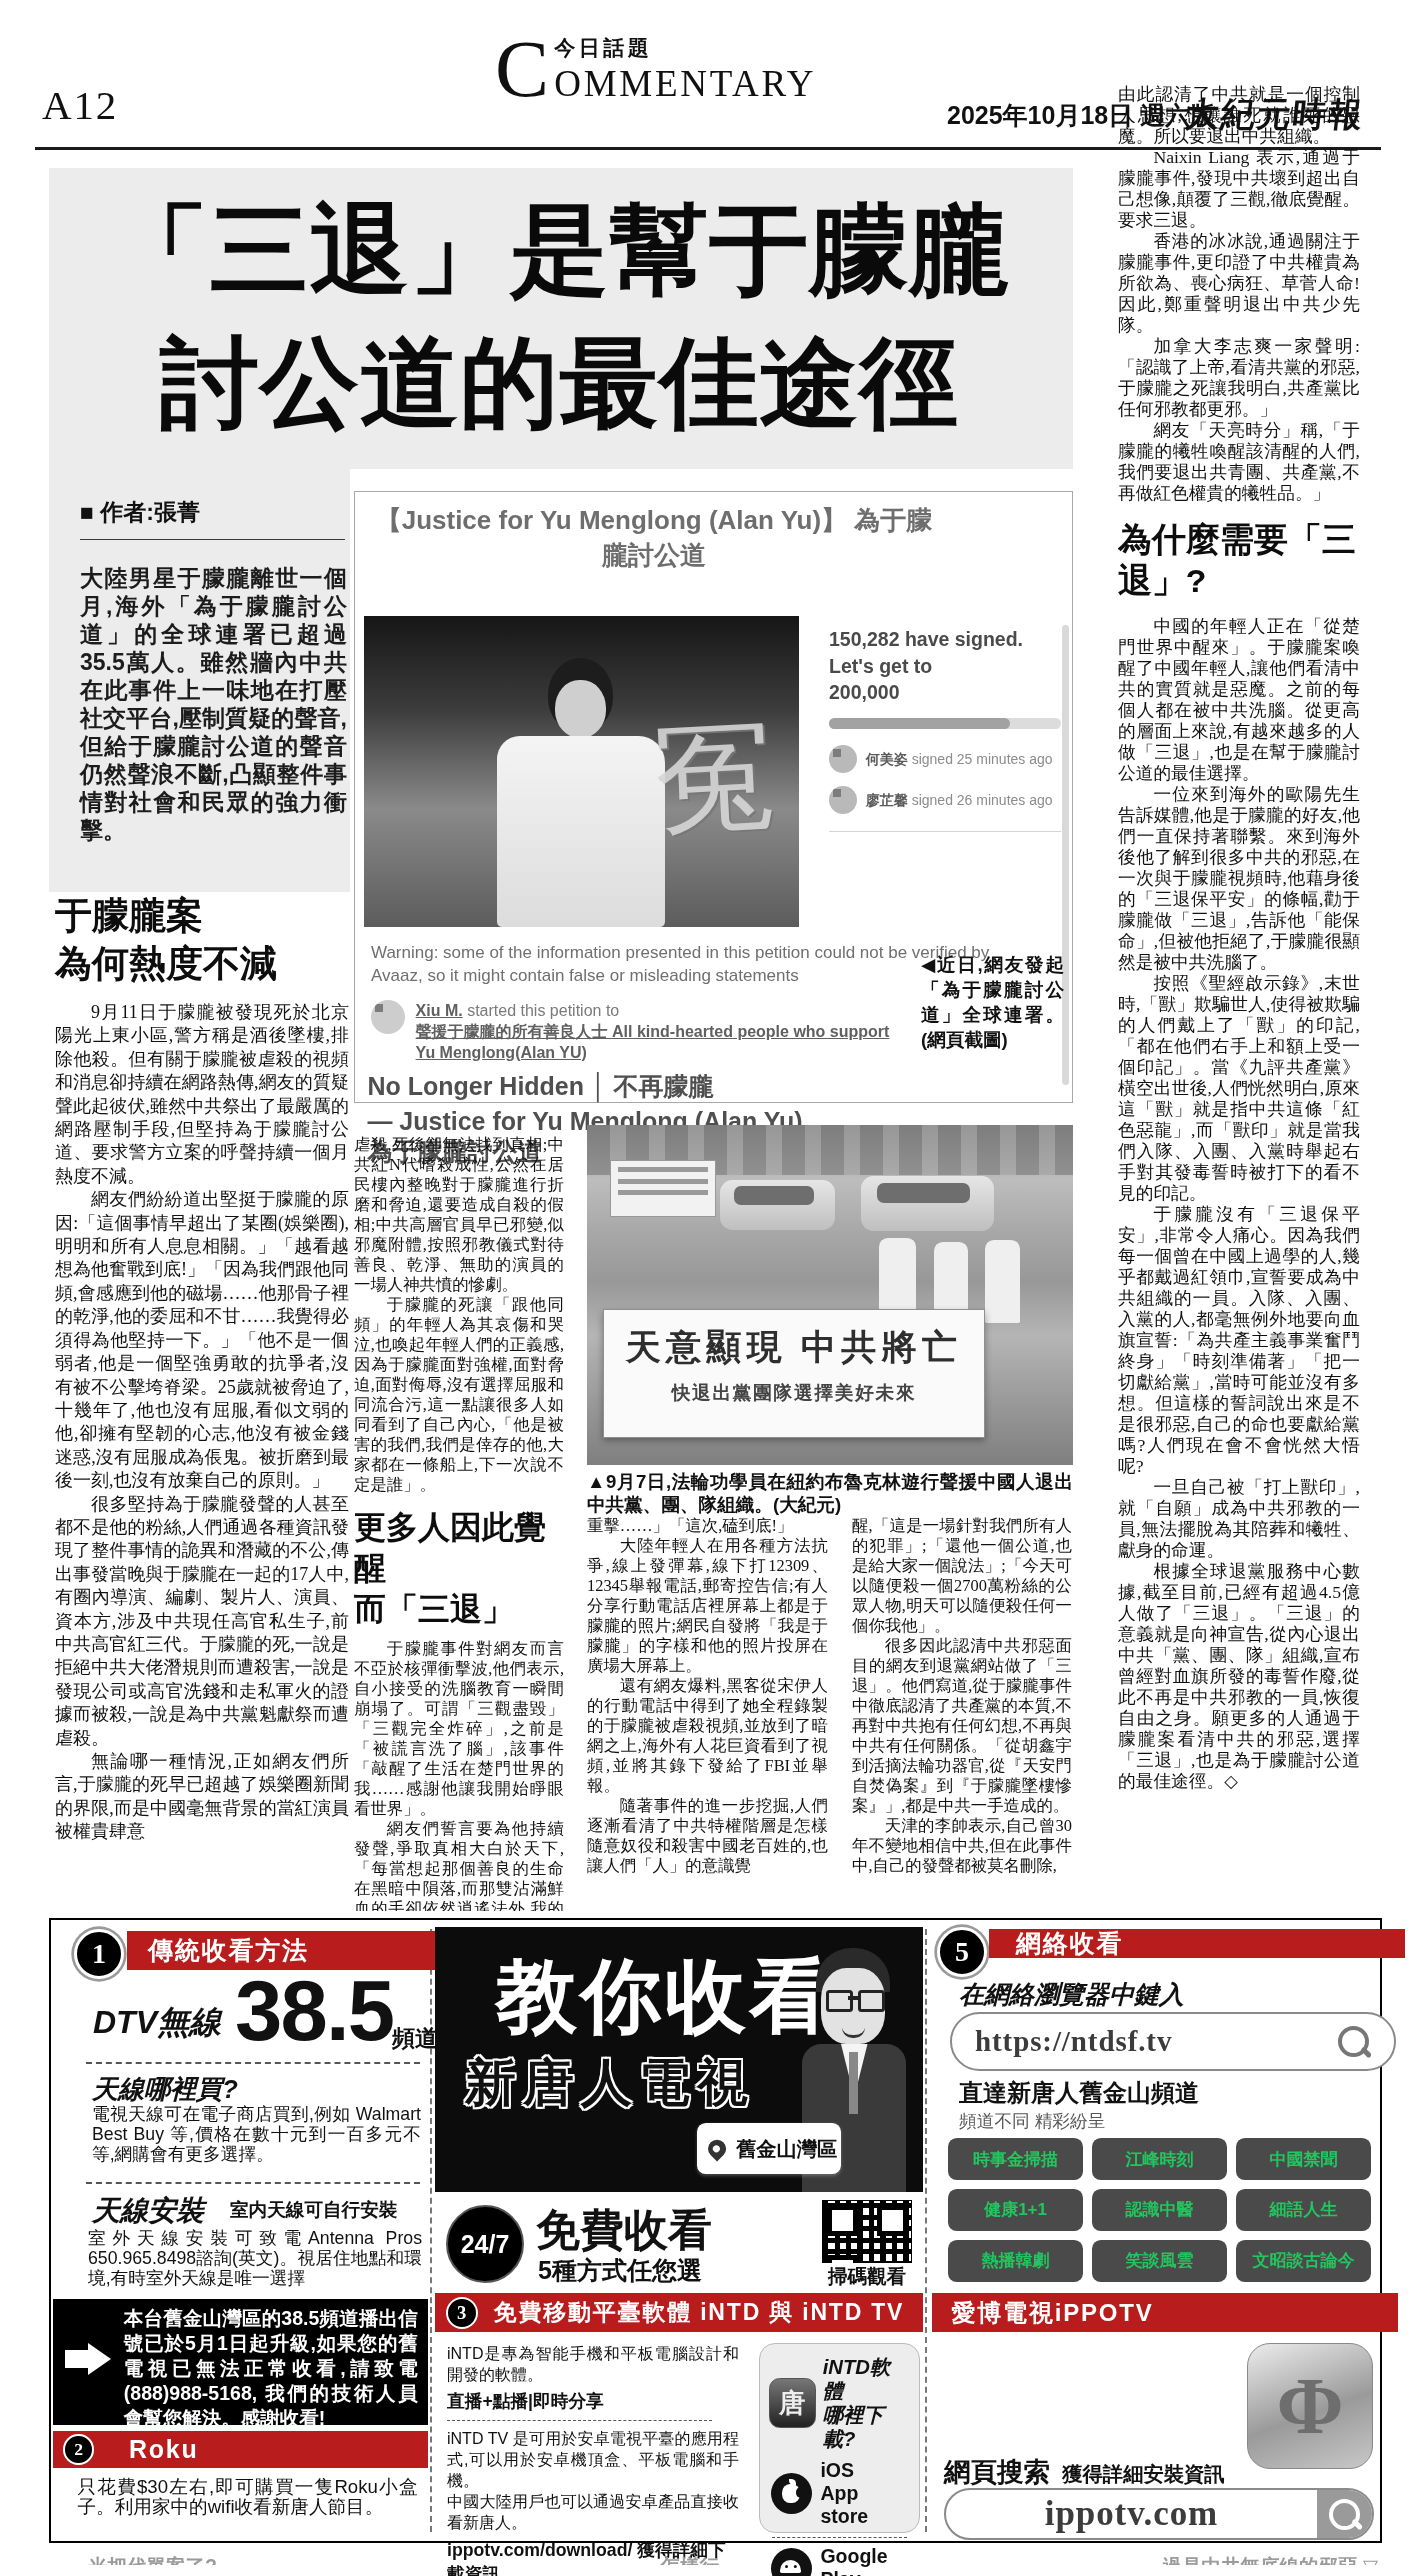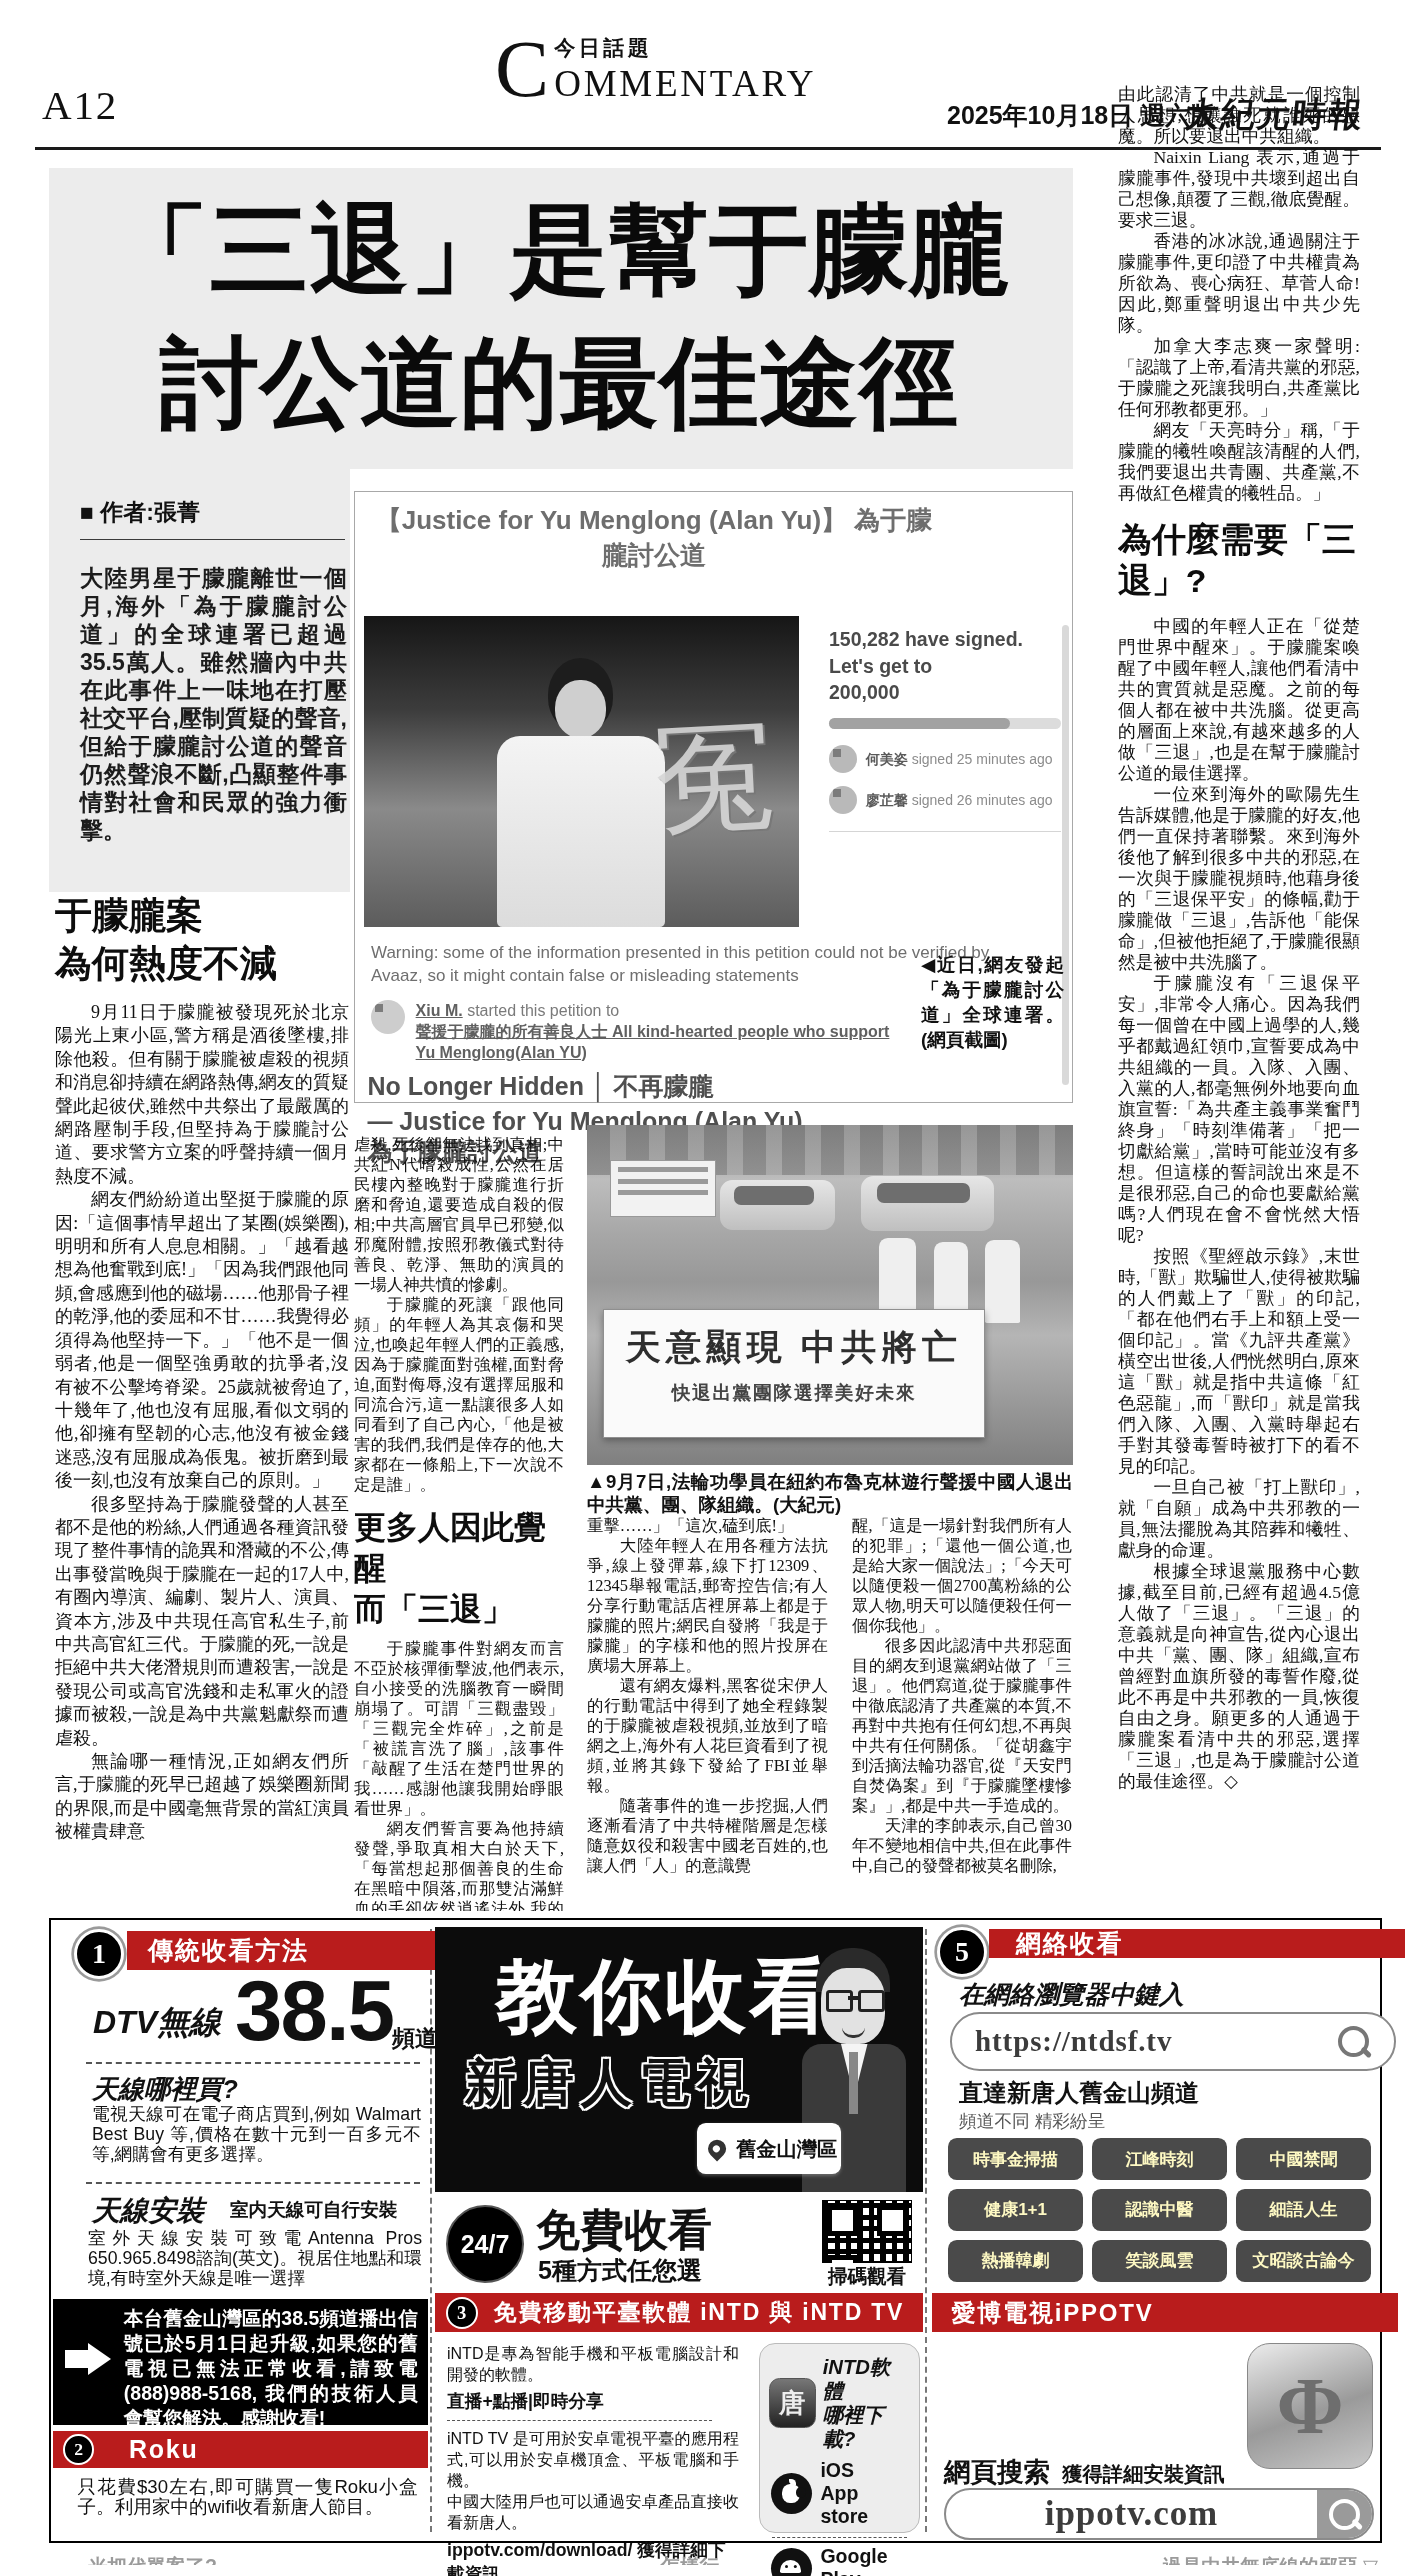--- a/index.html
+++ b/index.html
@@ -260,8 +260,8 @@
     <div class="bodycol just c5">
         <p class="para">中國的年輕人正在「從楚門世界中醒來」。于朦朧案喚醒了中國年輕人,讓他們看清中共的實質就是惡魔。之前的每個人都在被中共洗腦。從更高的層面上來說,有越來越多的人做「三退」,也是在幫于朦朧討公道的最佳選擇。</p>
         <p class="para">一位來到海外的歐陽先生告訴媒體,他是于朦朧的好友,他們一直保持著聯繫。來到海外後他了解到很多中共的邪惡,在一次與于朦朧視頻時,他藉身後的「三退保平安」的條幅,勸于朦朧做「三退」,告訴他「能保命」,但被他拒絕了,于朦朧很顯然是被中共洗腦了。</p>
+        <p class="para">按照《聖經啟示錄》,末世時,「獸」欺騙世人,使得被欺騙的人們戴上了「獸」的印記,「都在他們右手上和額上受一個印記」。當《九評共產黨》橫空出世後,人們恍然明白,原來這「獸」就是指中共這條「紅色惡龍」,而「獸印」就是當我們入隊、入團、入黨時舉起右手對其發毒誓時被打下的看不見的印記。</p>
         <p class="para">于朦朧沒有「三退保平安」,非常令人痛心。因為我們每一個曾在中國上過學的人,幾乎都戴過紅領巾,宣誓要成為中共組織的一員。入隊、入團、入黨的人,都毫無例外地要向血旗宣誓:「為共產主義事業奮鬥終身」「時刻準備著」「把一切獻給黨」,當時可能並沒有多想。但這樣的誓詞說出來是不是很邪惡,自己的命也要獻給黨嗎?人們現在會不會恍然大悟呢?</p>
-        <p class="para">按照《聖經啟示錄》,末世時,「獸」欺騙世人,使得被欺騙的人們戴上了「獸」的印記,「都在他們右手上和額上受一個印記」。當《九評共產黨》橫空出世後,人們恍然明白,原來這「獸」就是指中共這條「紅色惡龍」,而「獸印」就是當我們入隊、入團、入黨時舉起右手對其發毒誓時被打下的看不見的印記。</p>
         <p class="para">一旦自己被「打上獸印」,就「自願」成為中共邪教的一員,無法擺脫為其陪葬和犧牲、獻身的命運。</p>
         <p class="para">根據全球退黨服務中心數據,截至目前,已經有超過4.5億人做了「三退」。「三退」的意義就是向神宣告,從內心退出中共「黨、團、隊」組織,宣布曾經對血旗所發的毒誓作廢,從此不再是中共邪教的一員,恢復自由之身。願更多的人通過于朦朧案看清中共的邪惡,選擇「三退」,也是為于朦朧討公道的最佳途徑。◇</p>
       </div>

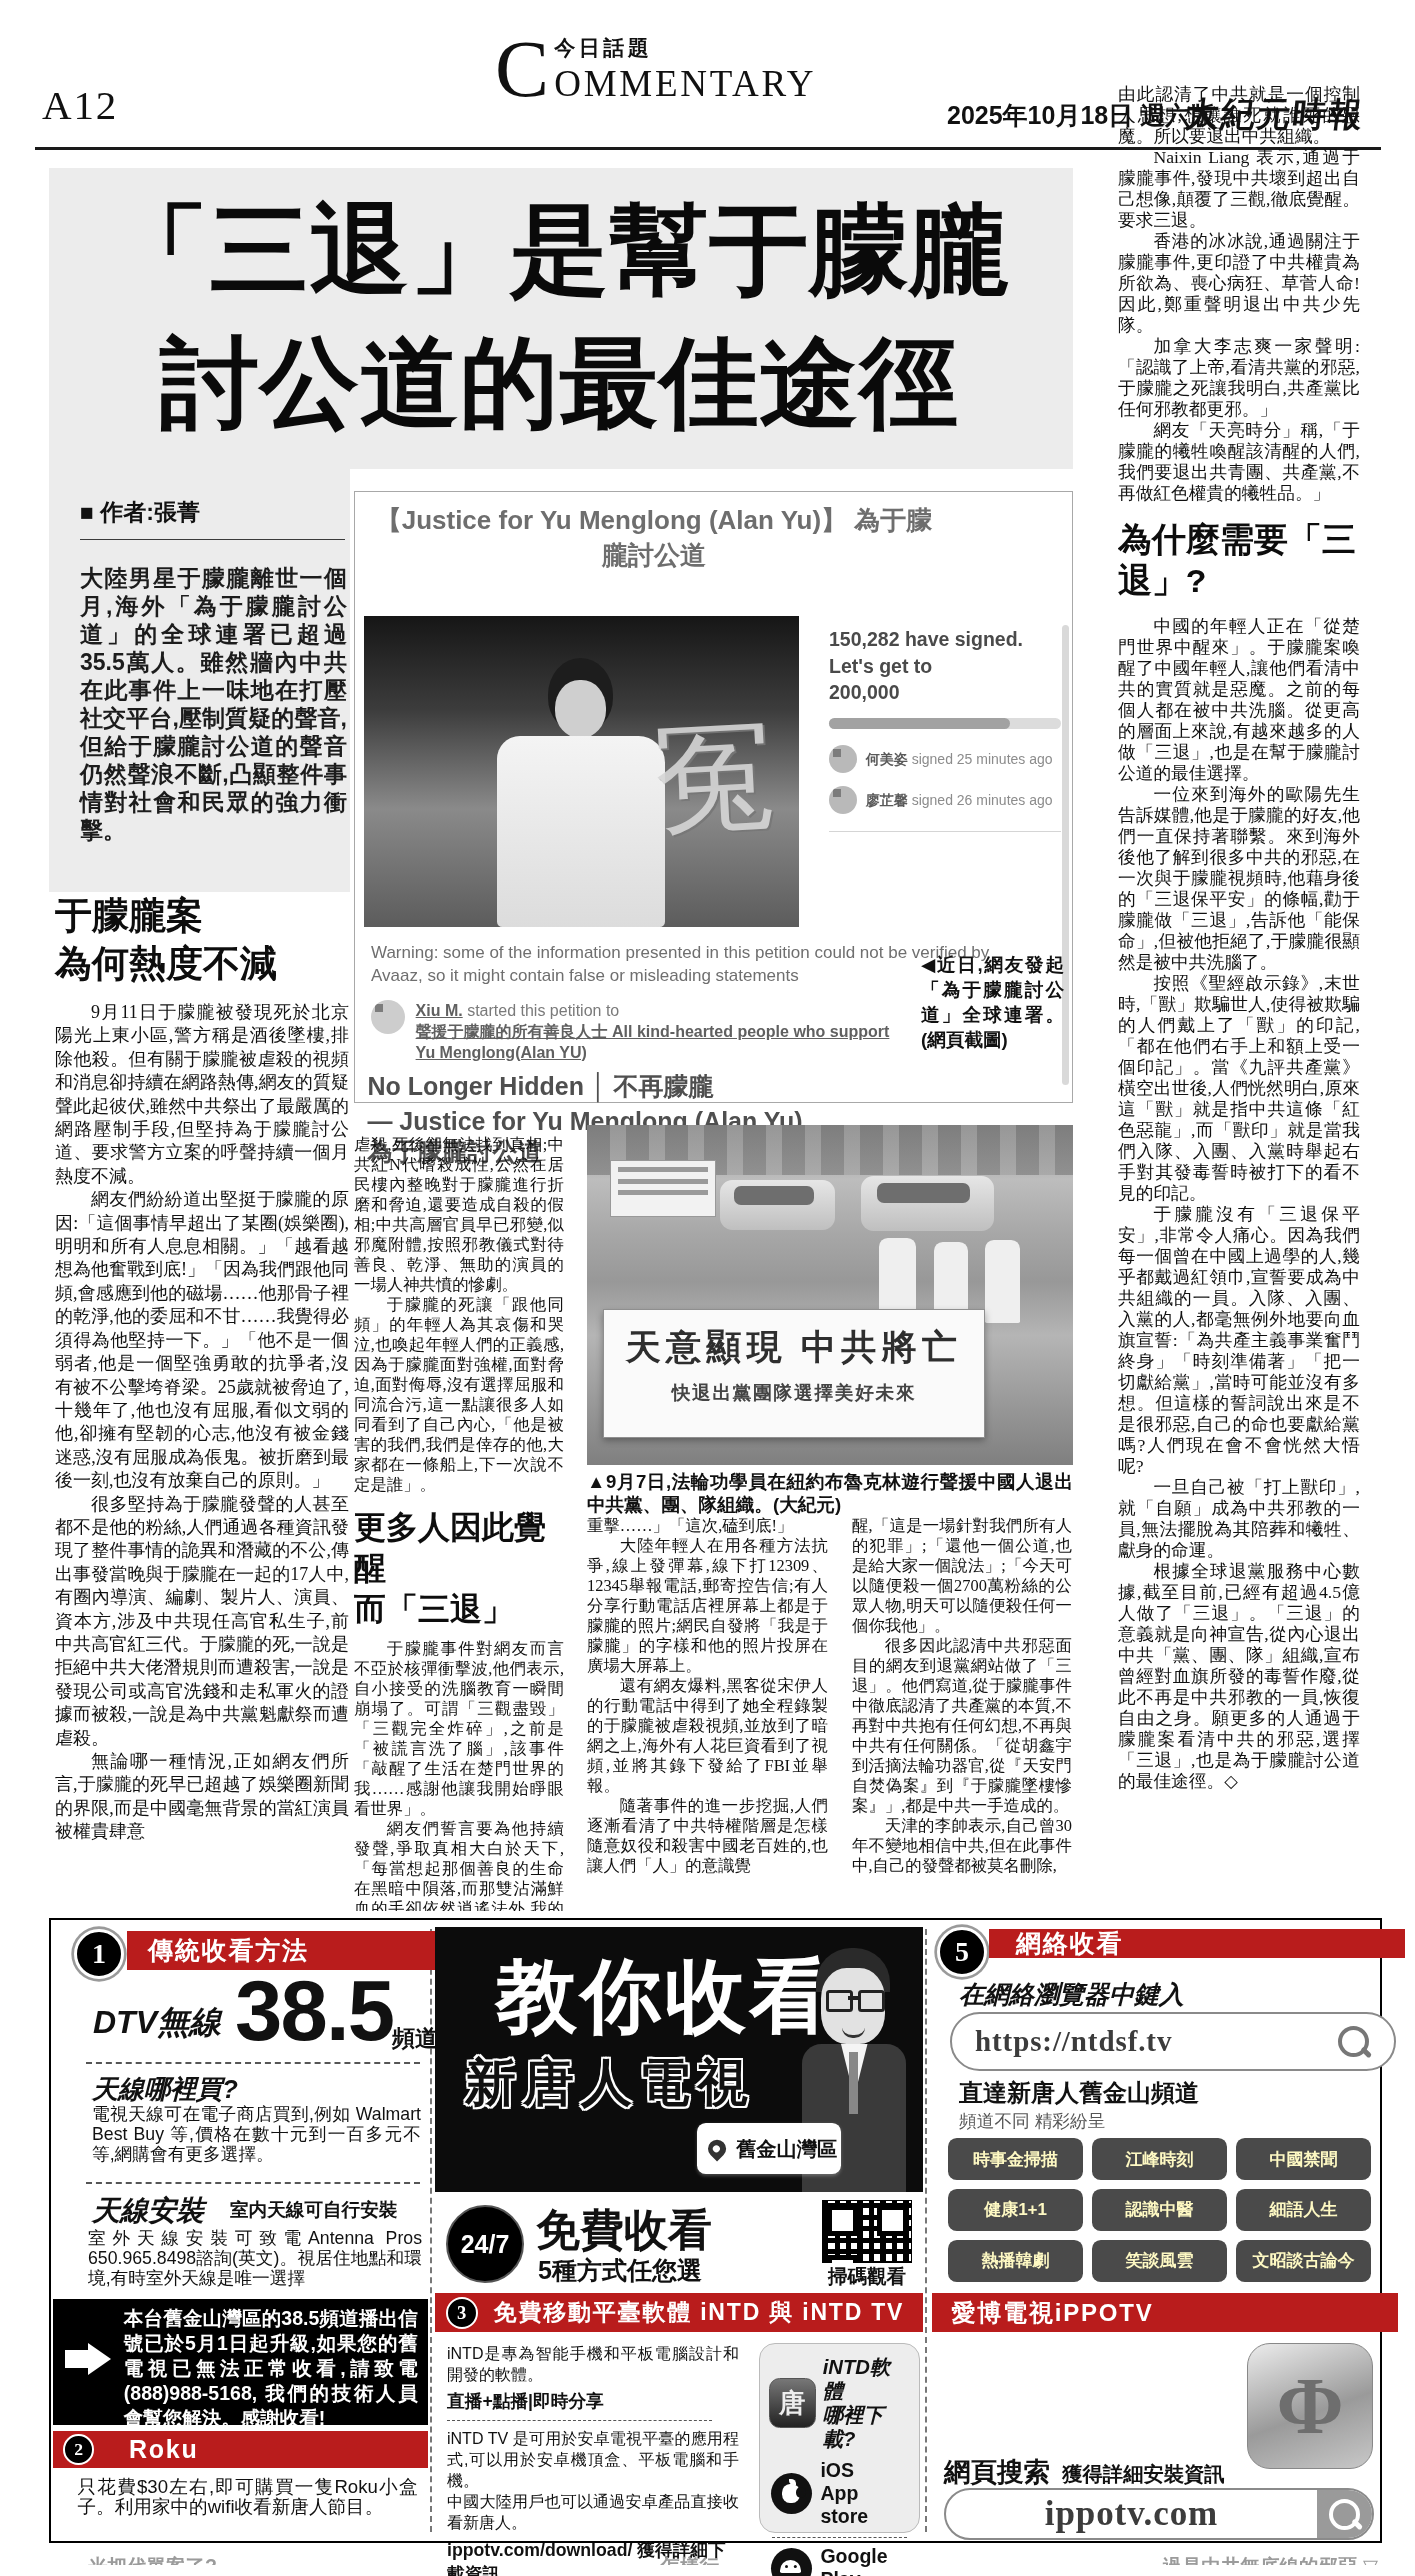--- a/index.html
+++ b/index.html
@@ -113,7 +113,7 @@
   .magbtn{background:#9a9a9a;border-radius:0 25px 25px 0;display:flex;align-items:center;justify-content:center;}
   .magbtn .mag{border-color:#fff;}
   .magbtn .mag::after{background:#fff;}
-  .adbtn{display:flex;align-items:center;justify-content:center;background:#4a4a4a;color:#fef9c3;border-radius:8.8px;
+  .adbtn{display:flex;align-items:center;justify-content:center;background:#4a4a4a;color:#22c55e;border-radius:8.8px;
          font-family:"Liberation Sans","DejaVu Sans",sans-serif;font-size:17px;font-weight:bold;height:42px;}
   .btngrid{display:grid;grid-template-columns:1fr 1fr 1fr;gap:8.8px;}
   .ippoicon{border-radius:23px;background:linear-gradient(160deg,#ececec,#9a9a9a 55%,#c8c8c8);border:1.8px solid #888;

